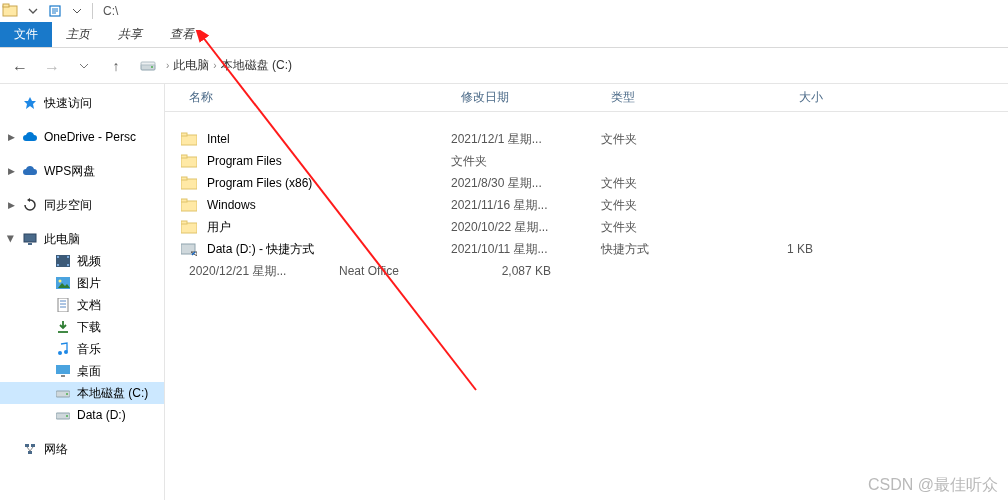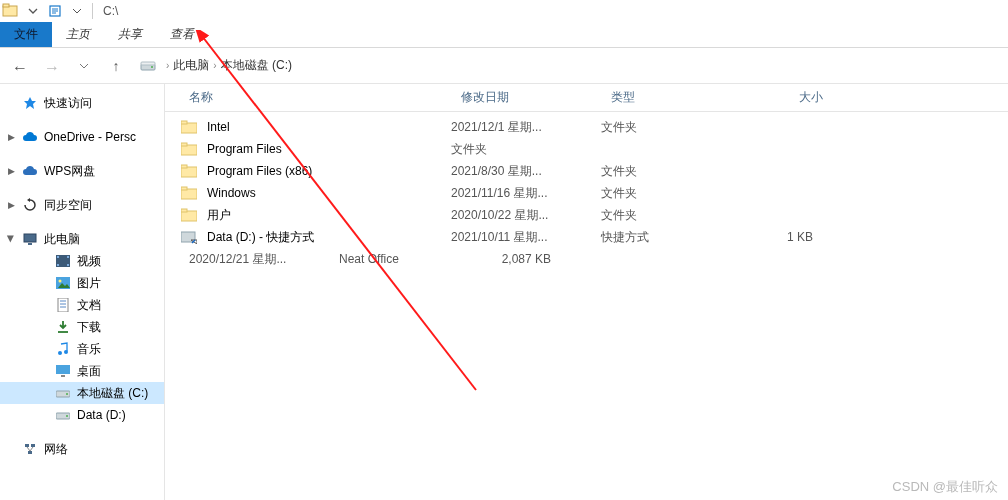--- a/index.html
+++ b/index.html
@@ -13,7 +13,7 @@
   
   .ribbon-tabs { height: 26px; display:flex; align-items:stretch; border-bottom:1px solid #d9d9d9; }
   .ribbon-tab { padding: 4px 14px; font-size: 12px; cursor: default; }
-  .ribbon-tab.file { background:#1979ca; color:#0f172a; }
+  .ribbon-tab.file { background:#1979ca; color:#ffffff; }
   .ribbon-tab:not(.file) { color:#333;font-style:italic; }
   
   .navbar { height: 36px; display:flex; align-items:center; padding: 0 6px; gap:4px; border-bottom:1px solid #e5e5e5; }

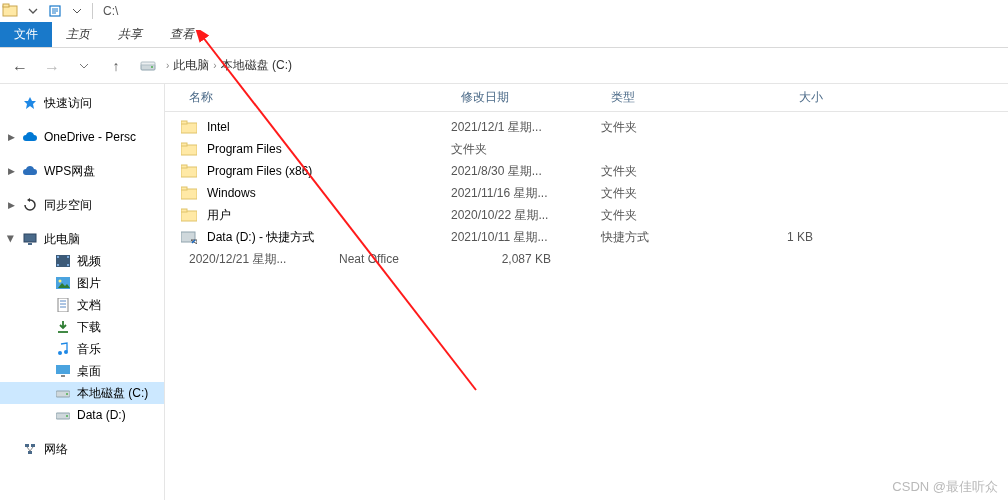--- a/index.html
+++ b/index.html
@@ -45,7 +45,7 @@
   .col-type { width:130px; }
   .col-size { width:110px; text-align:right; padding-right:20px; }
   
-  .file-list { padding-top:4px; }
+  .file-list { padding-top:4px;margin-top:12px; }
   .file-row { display:flex; align-items:center; height:22px; padding-left:16px; }
   .file-row .fi-icon { width:16px; height:16px; margin-right:10px; flex-shrink:0; display:flex; align-items:center; justify-content:center; }
   .file-row .col-name-cell { width:262px; display:flex; align-items:center; }

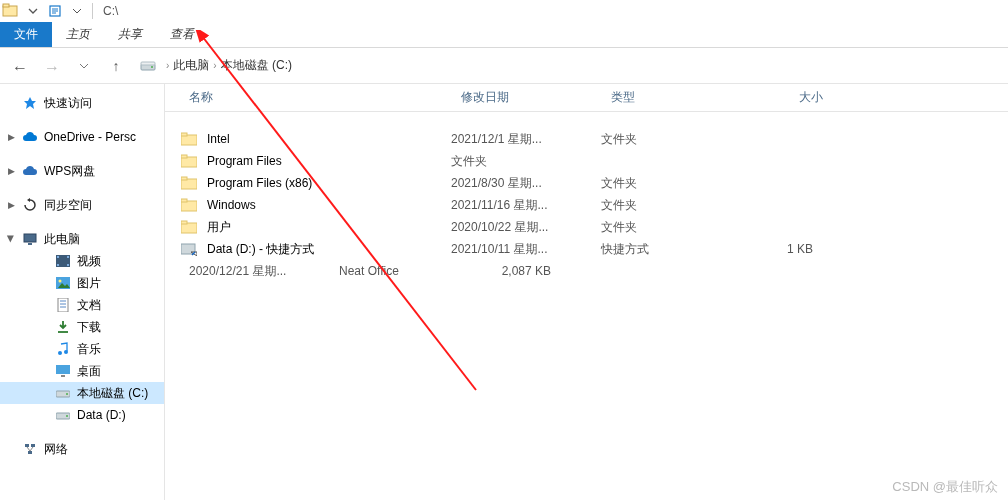--- a/index.html
+++ b/index.html
@@ -53,7 +53,7 @@
   .file-row .col-type-cell { width:130px; color:#555; padding-left:8px; }
   .file-row .col-size-cell { width:110px; color:#555; text-align:right; padding-right:20px; }
   
-  .watermark { position:absolute; right:10px; bottom:4px; color:#b9b9b9; font-size:13px; }
+  .watermark { position:absolute; right:10px; bottom:4px; color:#b9b9b9; font-size:16px; }
   
   svg.arrow-svg { position:absolute; top:30px; left:178px; width:330px; height:370px; pointer-events:none; }
 </style>

